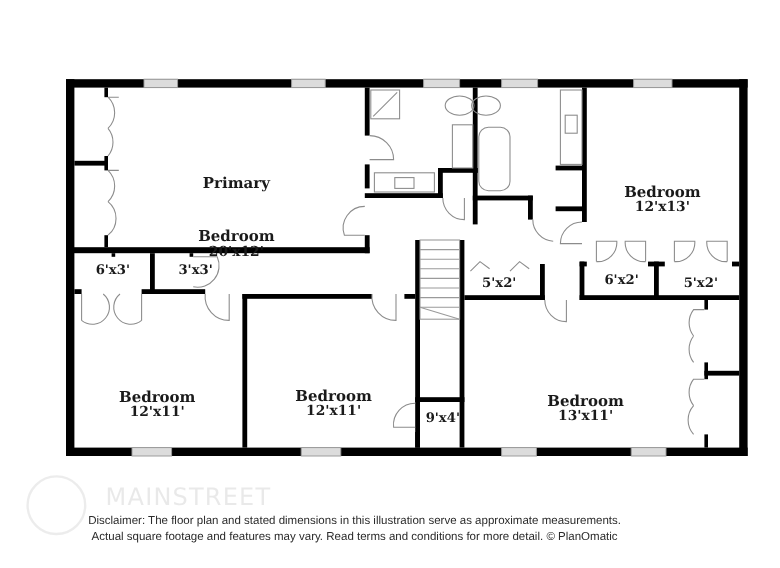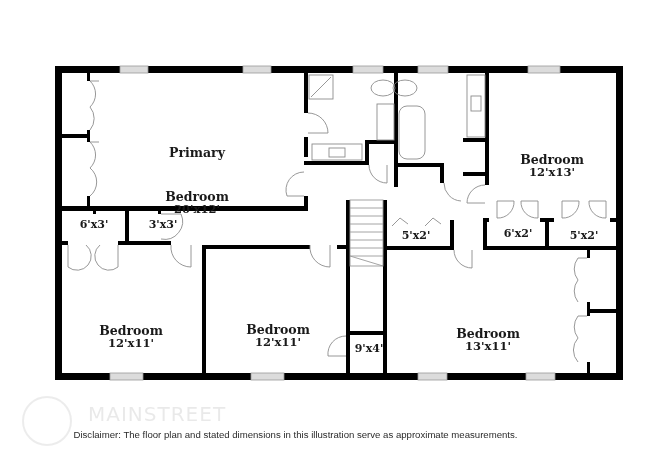--- a/index.html
+++ b/index.html
@@ -199,6 +199,7 @@
 
 <div class="disclaimer">
   <div>Disclaimer: The floor plan and stated dimensions in this illustration serve as approximate measurements.</div>
+  <div>Actual square footage and features may vary. Read terms and conditions for more detail. © PlanOmatic</div>
 </div>
 
 </body></html>

